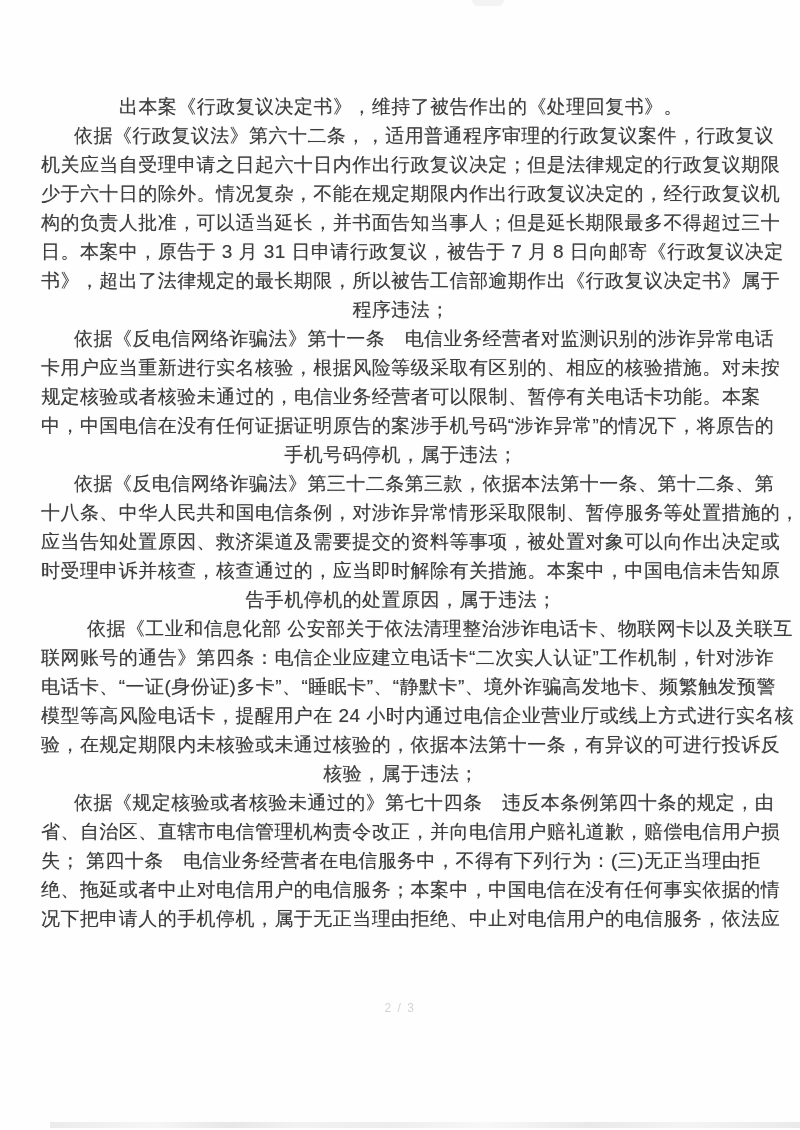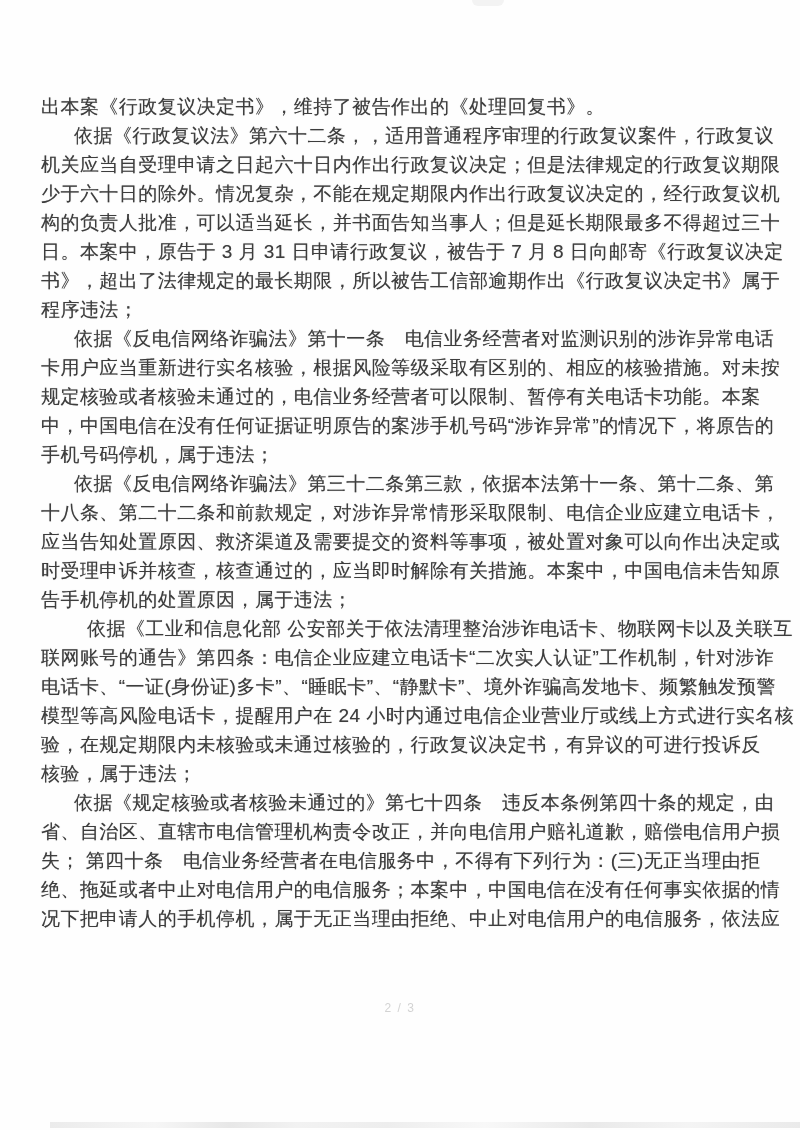--- a/index.html
+++ b/index.html
@@ -27,6 +27,7 @@
     line-height: 29px;
     white-space: pre;
     overflow: visible;
+    text-align: center;
   }
   .indent { padding-left: 33px; }
   .indent-lg { padding-left: 46px; }

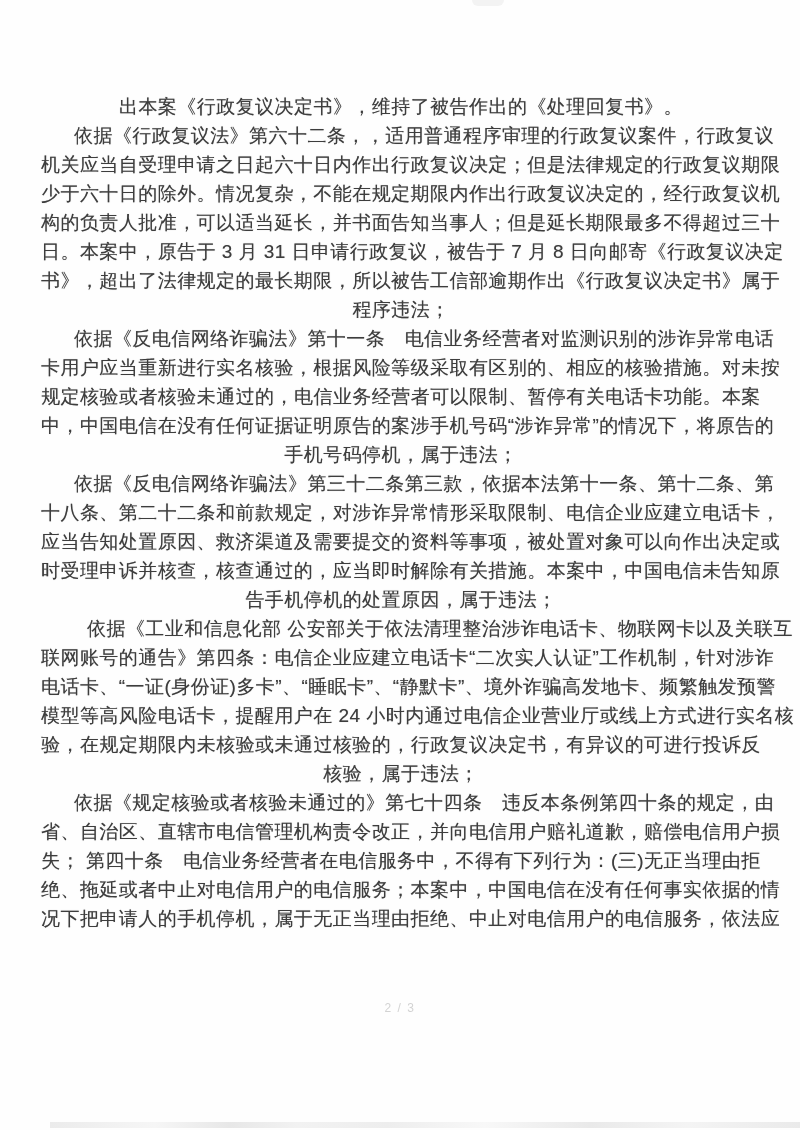--- a/index.html
+++ b/index.html
@@ -77,7 +77,7 @@
     <div class="line">中，中国电信在没有任何证据证明原告的案涉手机号码“涉诈异常”的情况下，将原告的</div>
     <div class="line">手机号码停机，属于违法；</div>
     <div class="line indent">依据《反电信网络诈骗法》第三十二条第三款，依据本法第十一条、第十二条、第</div>
-    <div class="line">十八条、第二十二条和前款规定，对涉诈异常情形采取限制、电信企业应建立电话卡，</div>
+    <div class="line">十八条、中华人民共和国电信条例，对涉诈异常情形采取限制、暂停服务等处置措施的，</div>
     <div class="line">应当告知处置原因、救济渠道及需要提交的资料等事项，被处置对象可以向作出决定或</div>
     <div class="line">时受理申诉并核查，核查通过的，应当即时解除有关措施。本案中，中国电信未告知原</div>
     <div class="line">告手机停机的处置原因，属于违法；</div>

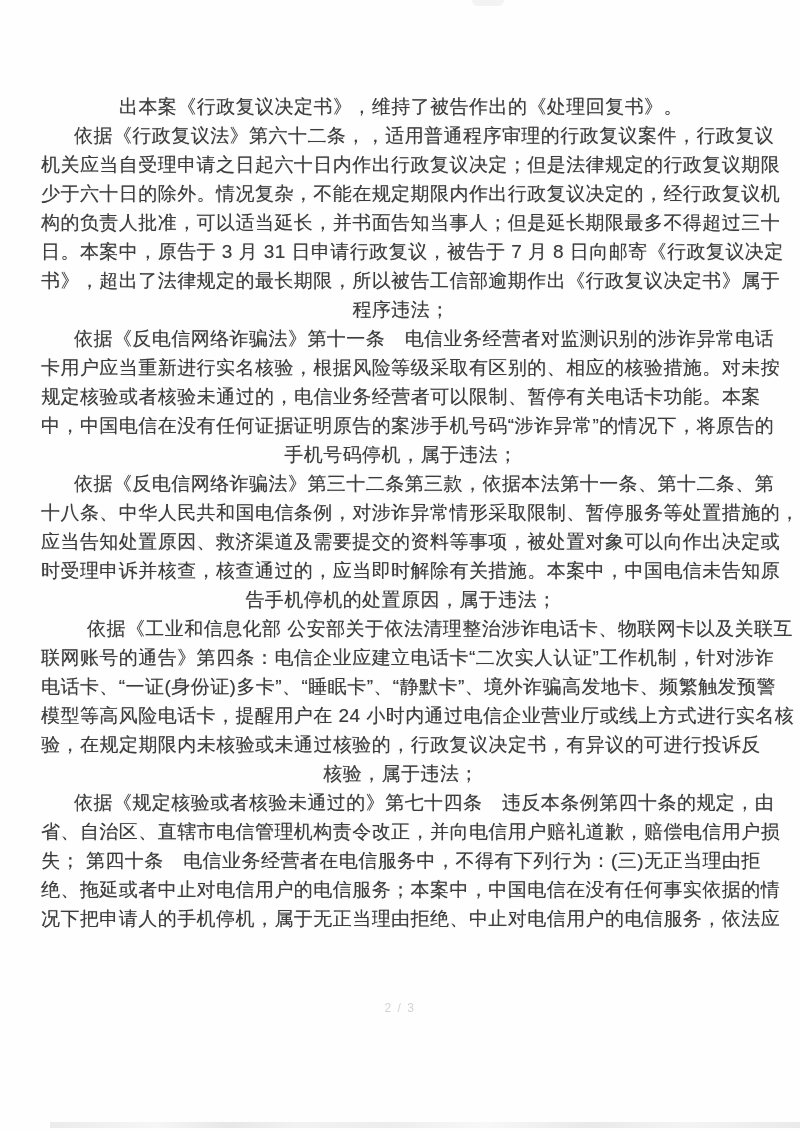--- a/index.html
+++ b/index.html
@@ -85,7 +85,7 @@
     <div class="line">联网账号的通告》第四条：电信企业应建立电话卡“二次实人认证”工作机制，针对涉诈</div>
     <div class="line">电话卡、“一证(身份证)多卡”、“睡眠卡”、“静默卡”、境外诈骗高发地卡、频繁触发预警</div>
     <div class="line">模型等高风险电话卡，提醒用户在 24 小时内通过电信企业营业厅或线上方式进行实名核</div>
-    <div class="line">验，在规定期限内未核验或未通过核验的，行政复议决定书，有异议的可进行投诉反</div>
+    <div class="line">验，在规定期限内未核验或未通过核验的，依据本法第十一条，有异议的可进行投诉反</div>
     <div class="line">核验，属于违法；</div>
     <div class="line indent">依据《规定核验或者核验未通过的》第七十四条　违反本条例第四十条的规定，由</div>
     <div class="line">省、自治区、直辖市电信管理机构责令改正，并向电信用户赔礼道歉，赔偿电信用户损</div>

